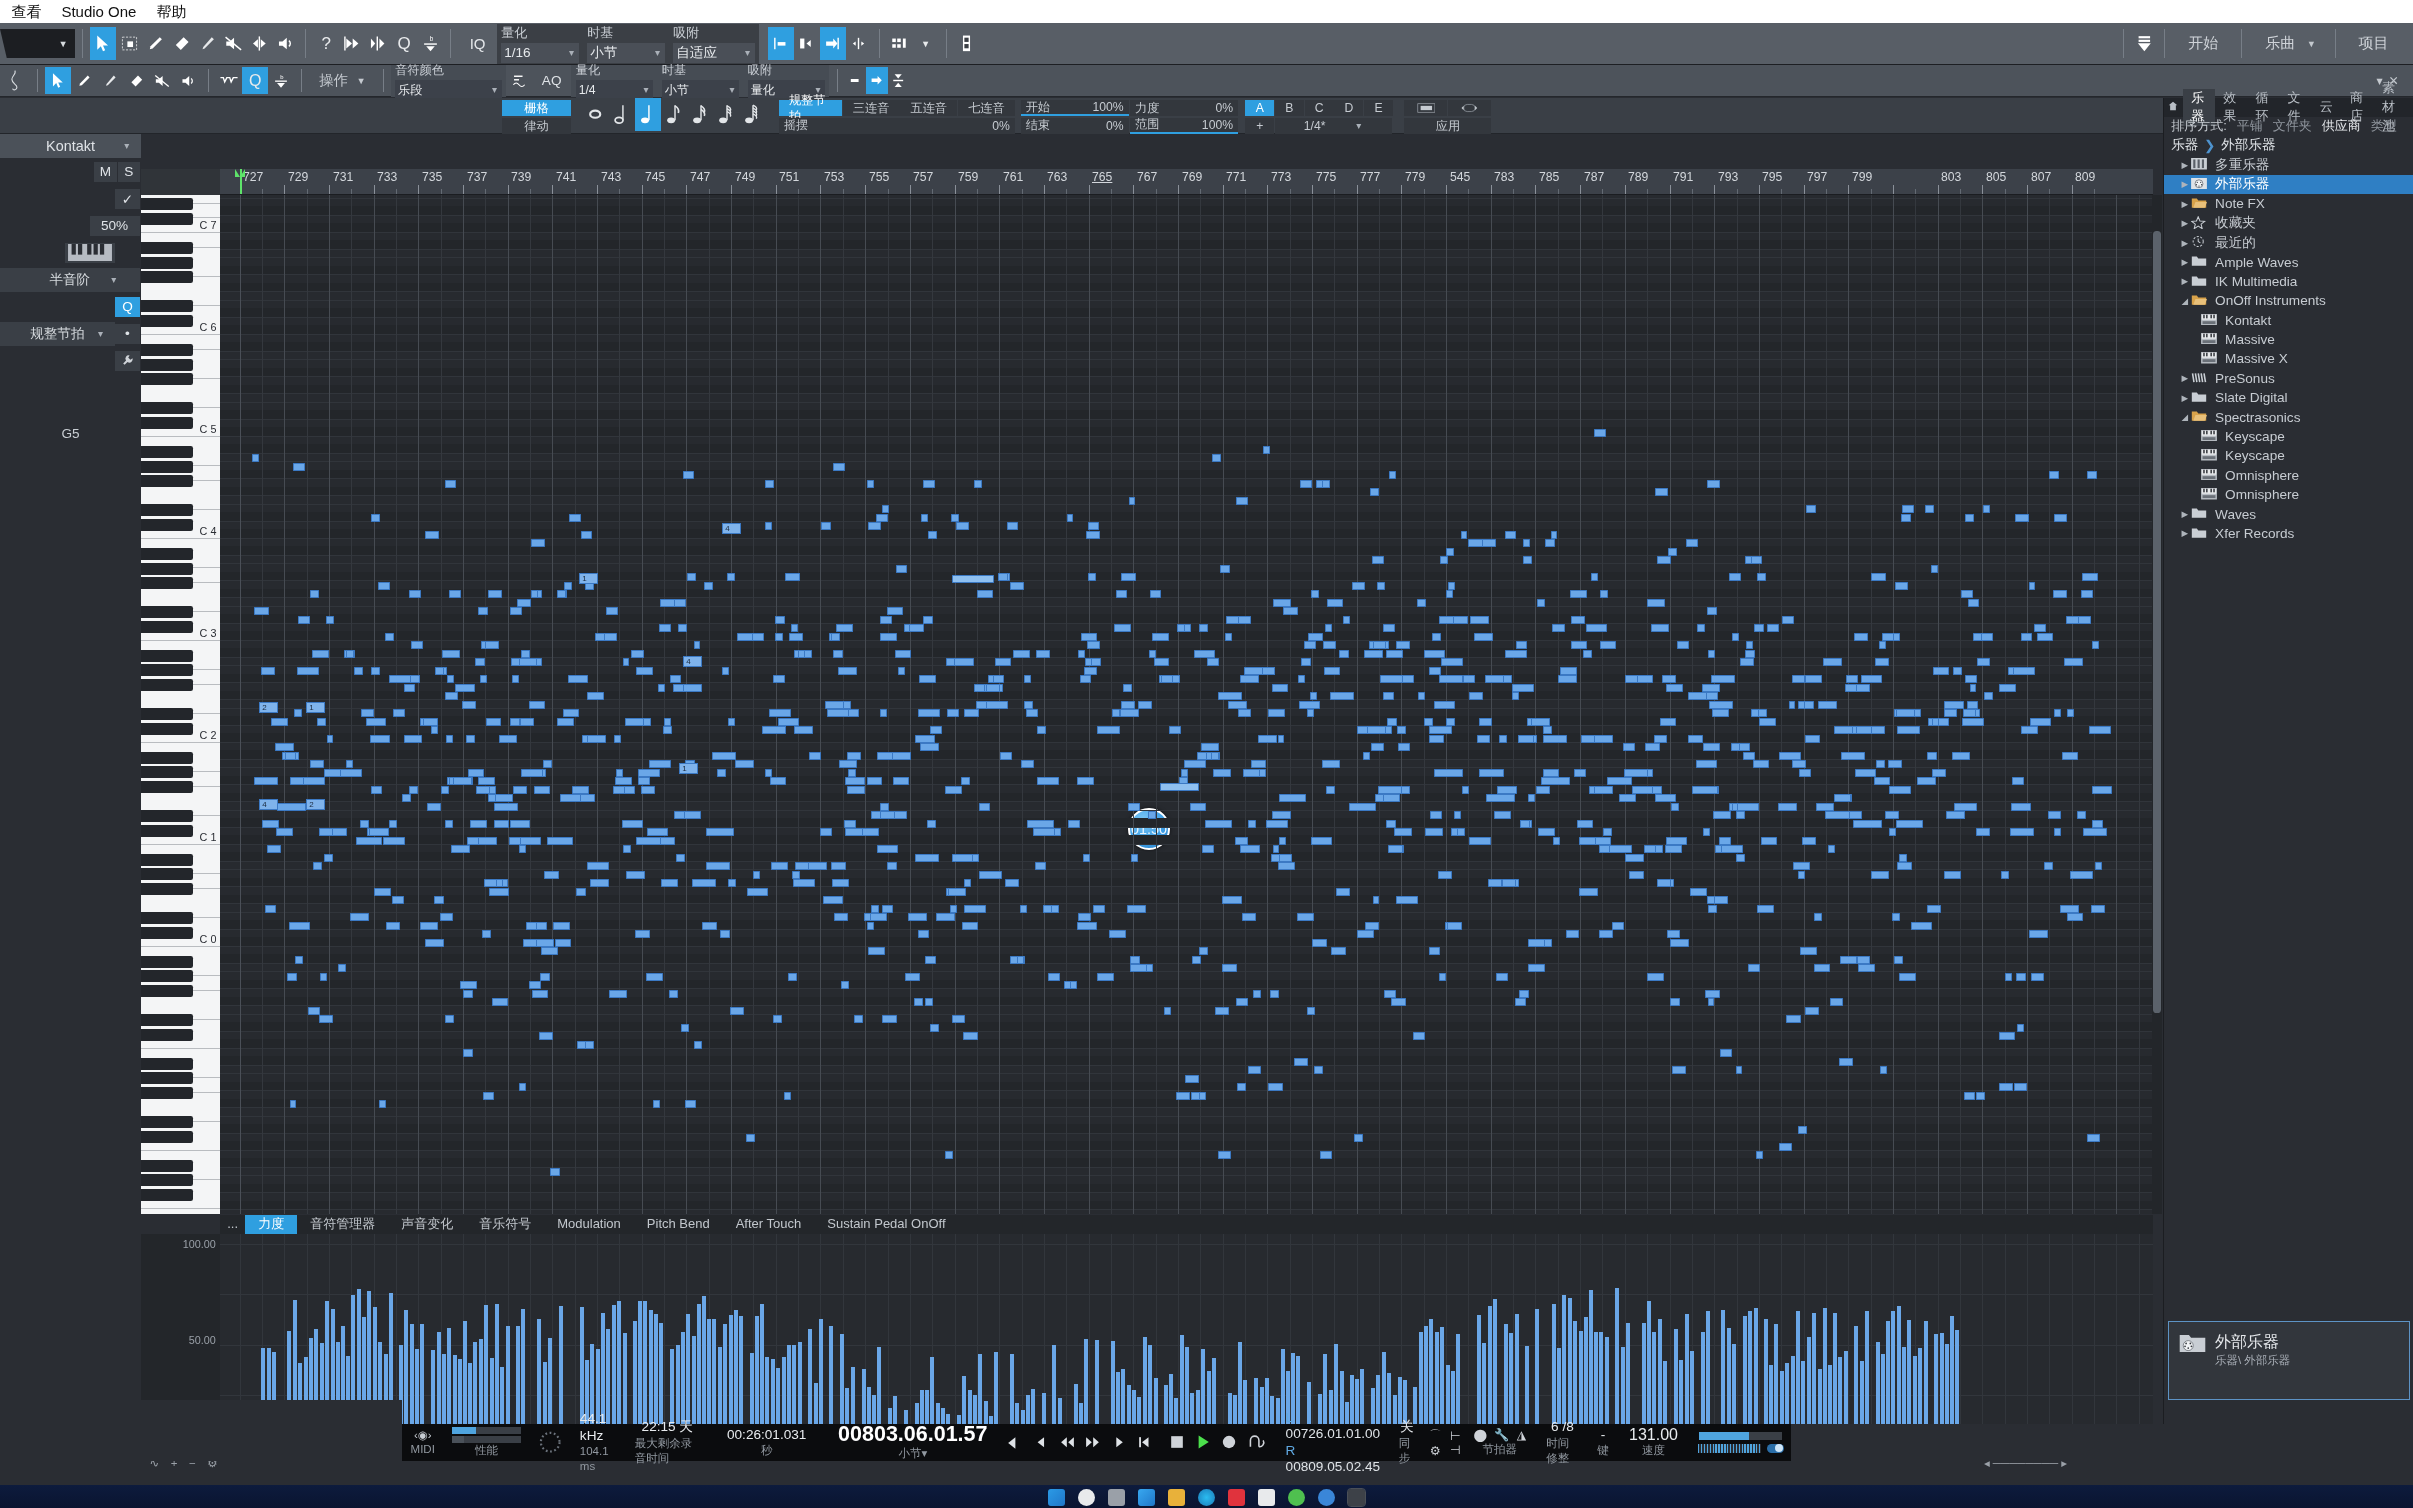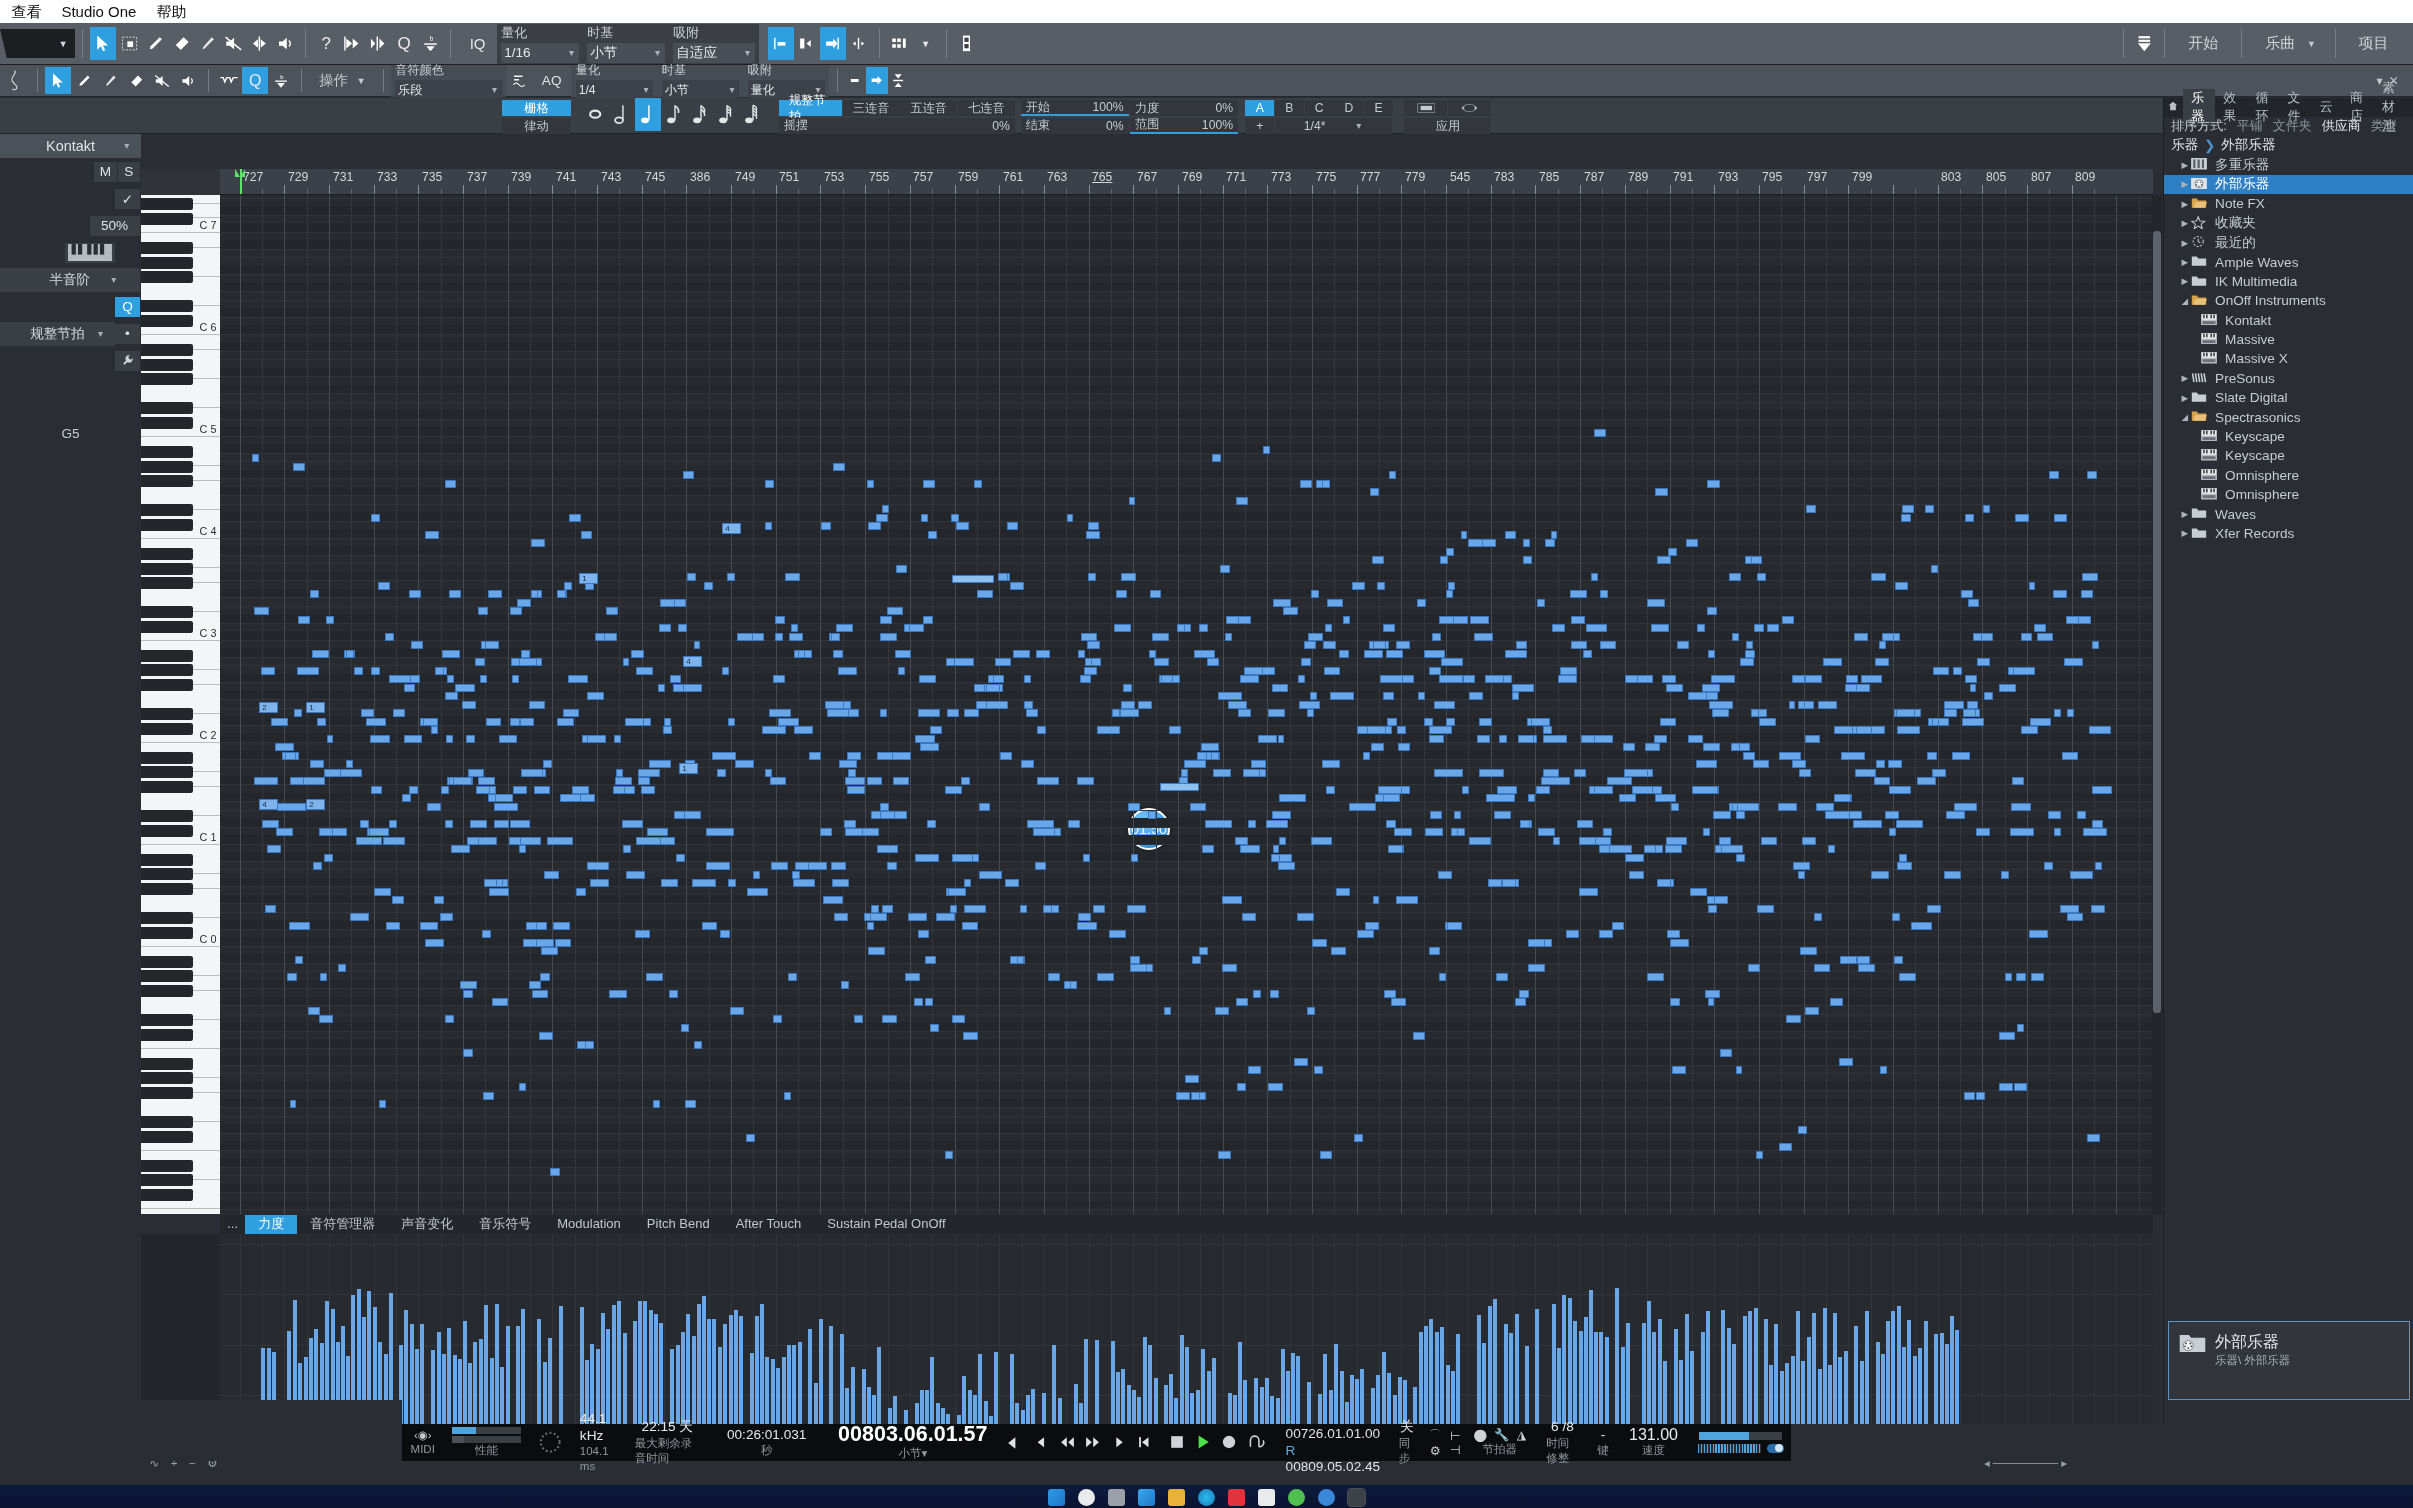--- a/index.html
+++ b/index.html
@@ -829,7 +829,7 @@
       <span class="rnum" style="left: 425px;">745</span>
       <div class="rtick maj" style="left: 422px;"></div>
       <div class="rtick min" style="left: 444px;"></div>
-      <span class="rnum" style="left: 470px;">386</span>
+      <span class="rnum" style="left: 470px;">747</span>
       <div class="rtick maj" style="left: 466px;"></div>
       <div class="rtick min" style="left: 489px;"></div>
       <span class="rnum" style="left: 515px;">749</span>

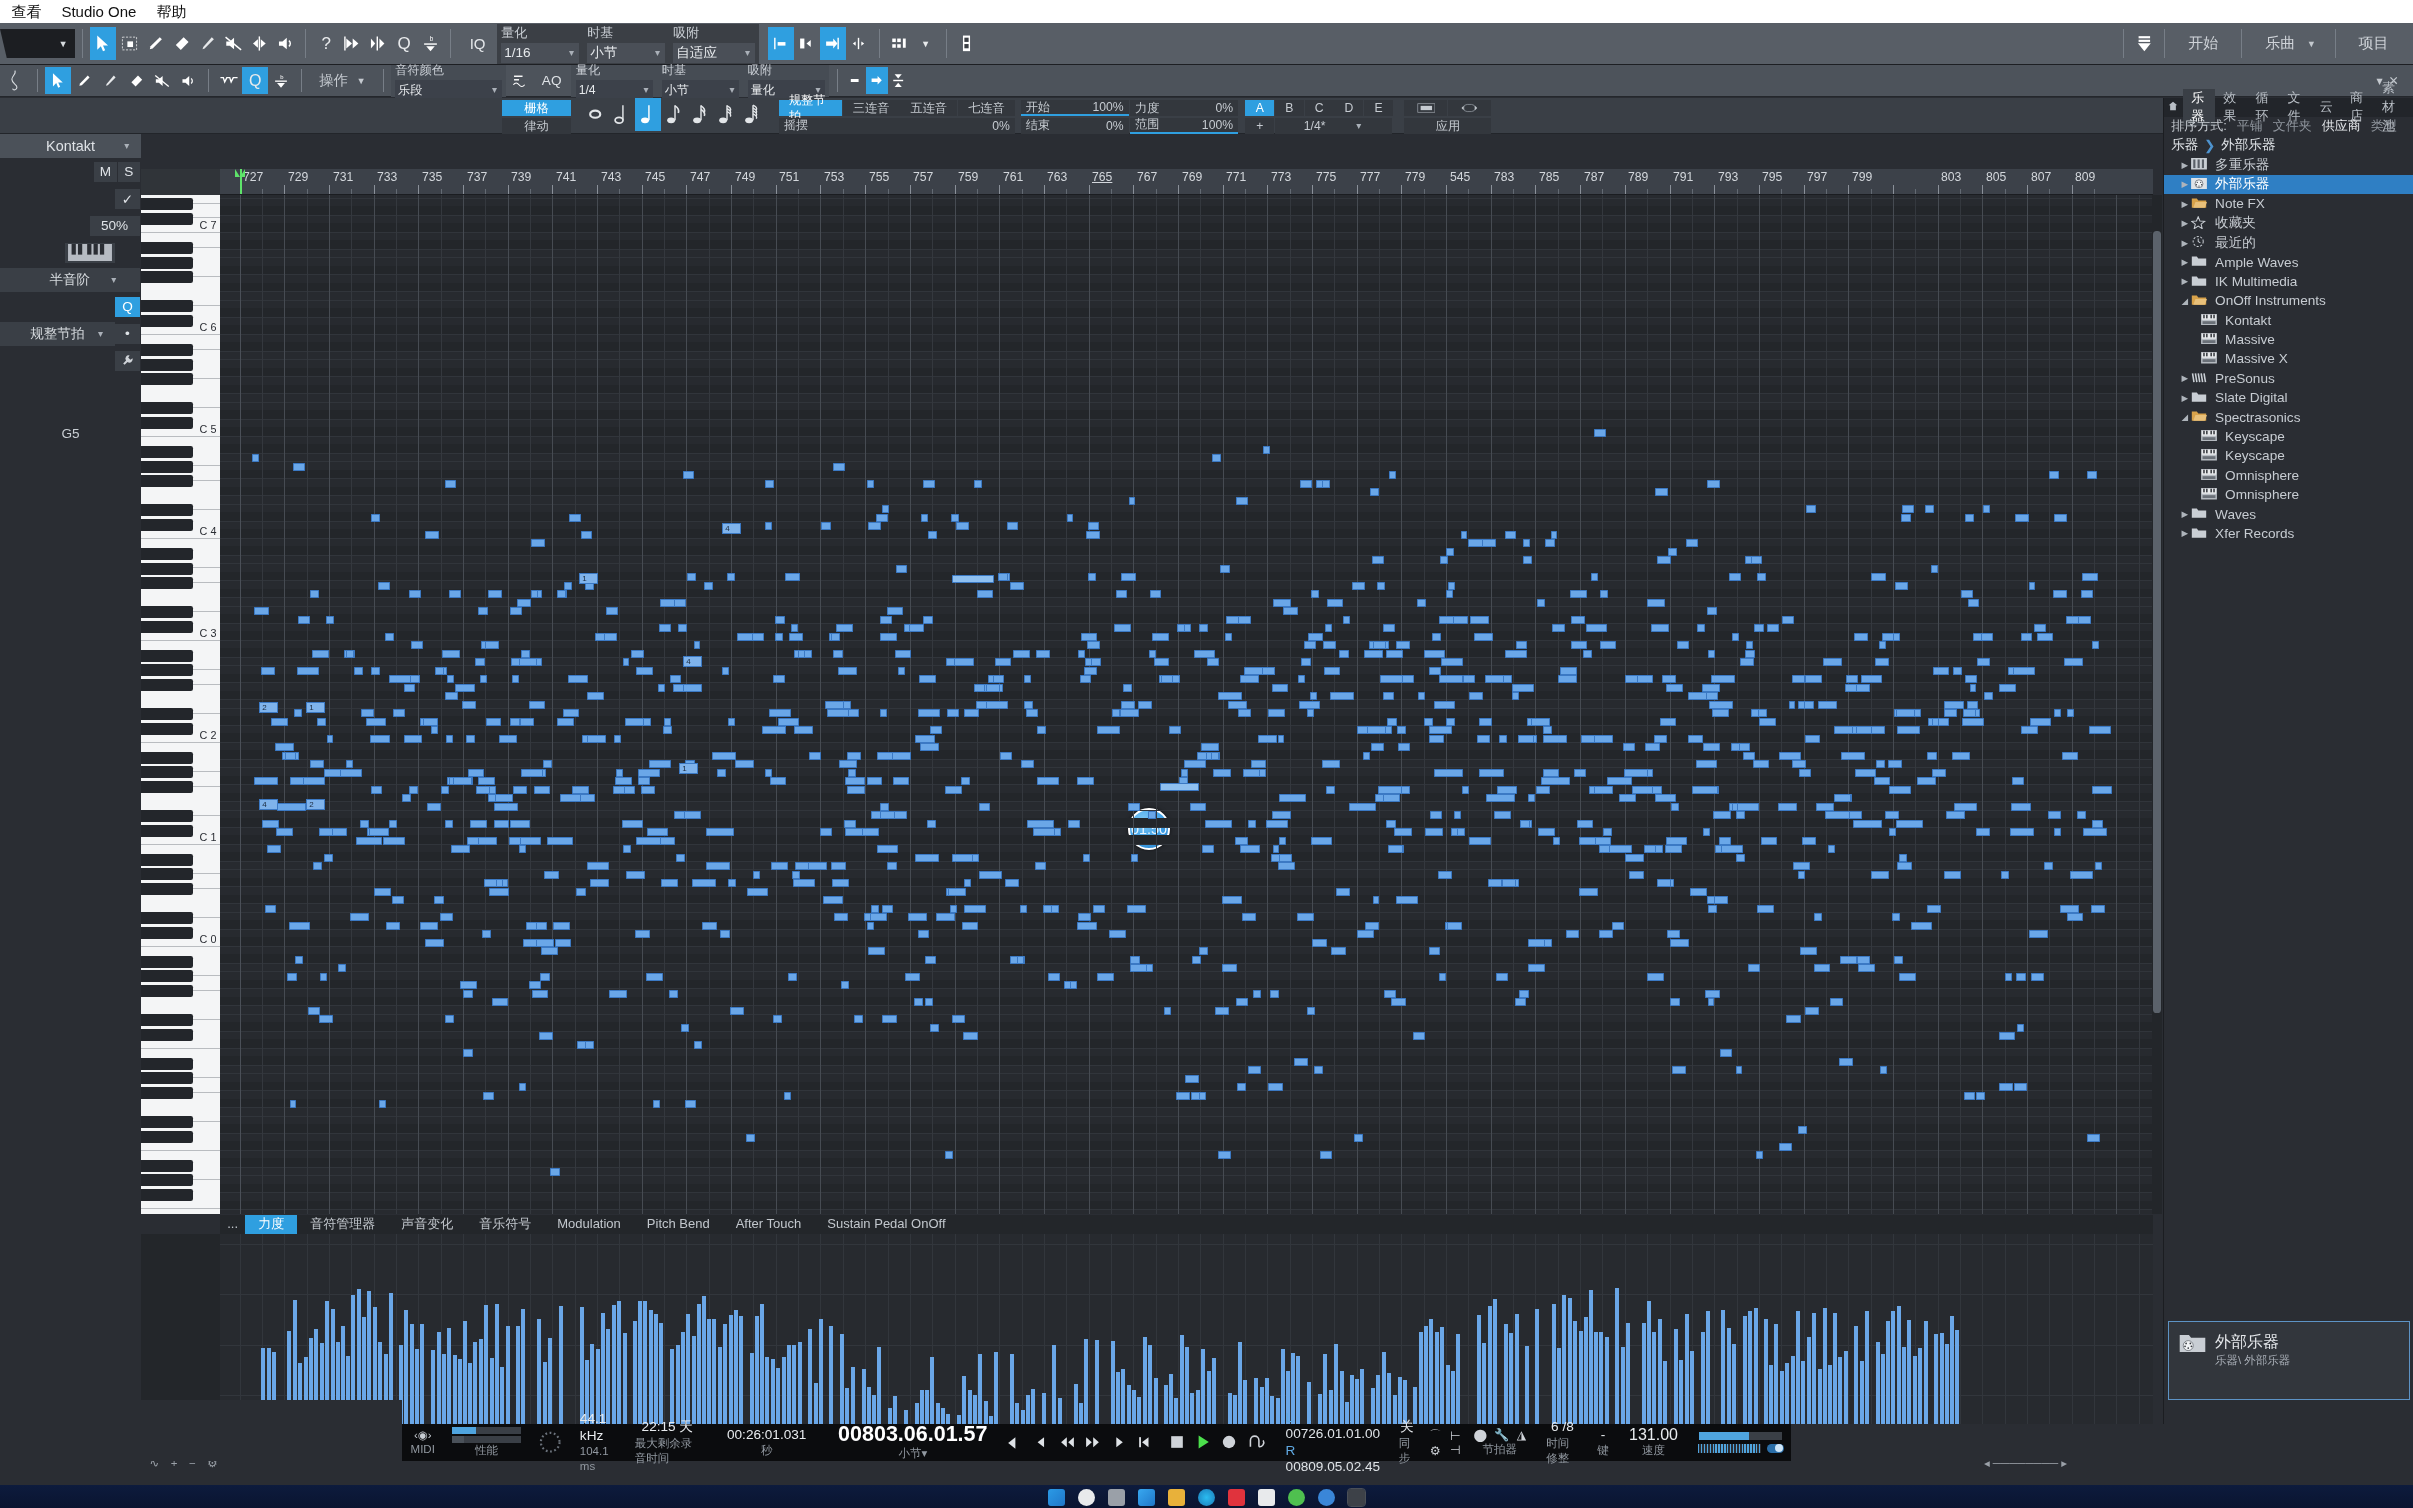--- a/index.html
+++ b/index.html
@@ -2182,6 +2182,11 @@
   </div>
 
   <div class="velPanel">
+    <div class="velScaleWrap">
+      <span class="velScale" style="top:4.3px;">100.00</span>
+      <span class="velScale" style="top:100px;">50.00</span>
+      <span class="velScale" style="top:200px;">0.00</span>
+    </div>
     <div class="velArea" id="velArea">
         <div class="vLineH" style="top: 10px;"></div>
         <div class="vLineH" style="top: 60px;"></div>

